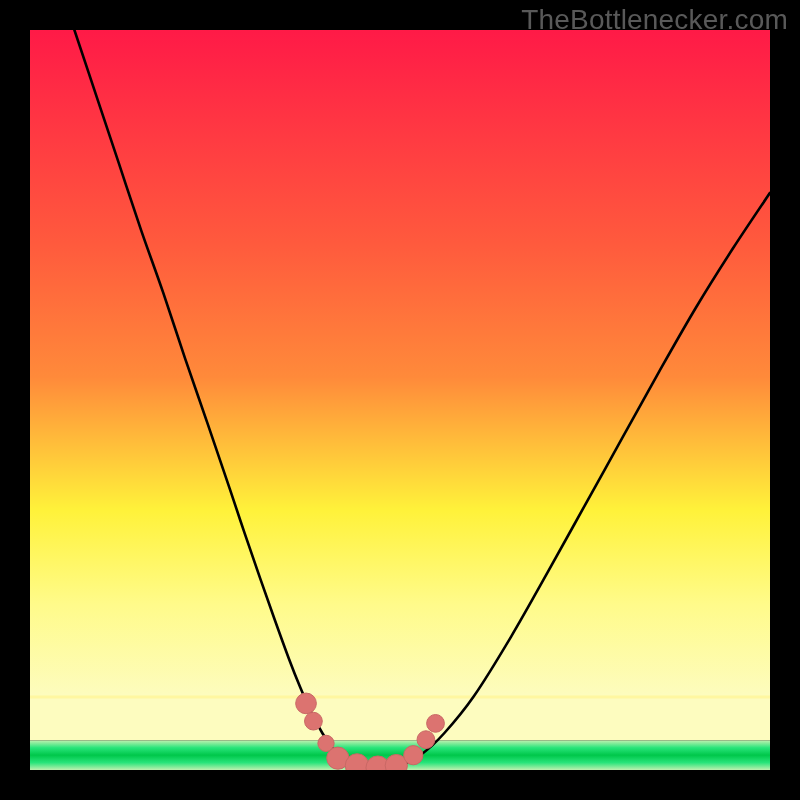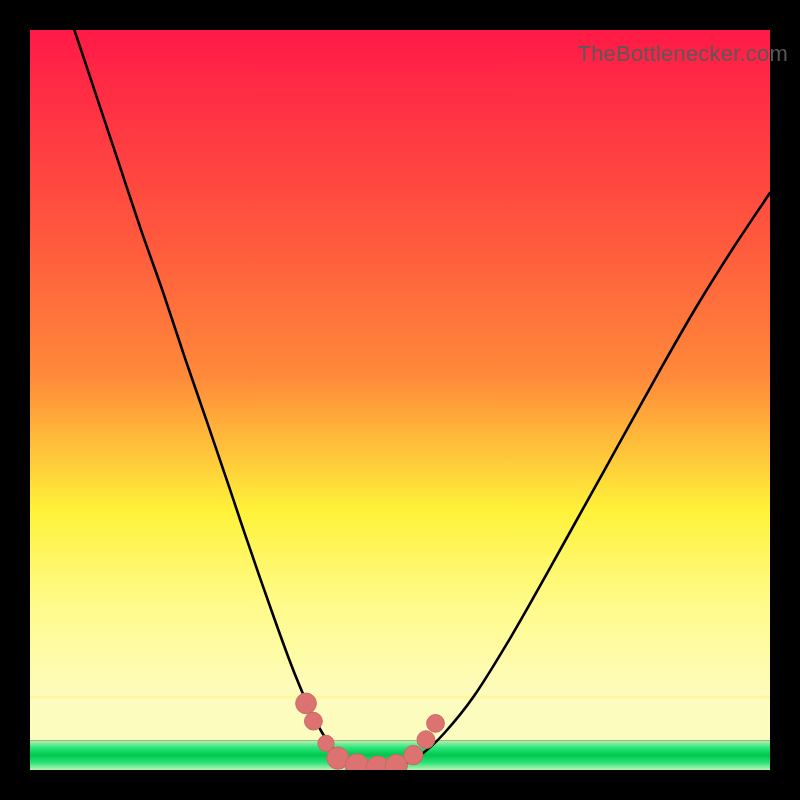--- a/index.html
+++ b/index.html
@@ -22,11 +22,10 @@
     top: 4px;
     right: 12px;
     color: #595959;
-    font-size: 22px;
+    font-size: 28px;
     font-weight: 400;
     letter-spacing: 0.2px;
     z-index: 10;
-    margin-top: 37px;
   }
   .stage {
     position: absolute;

